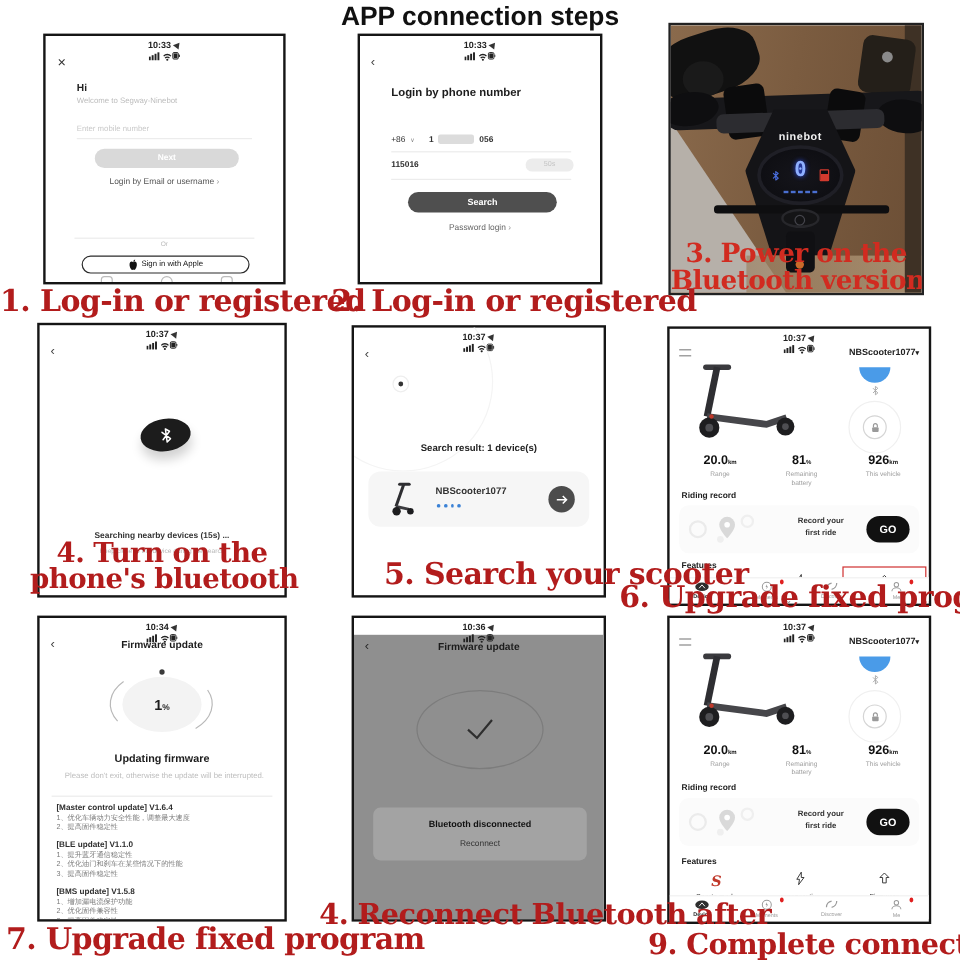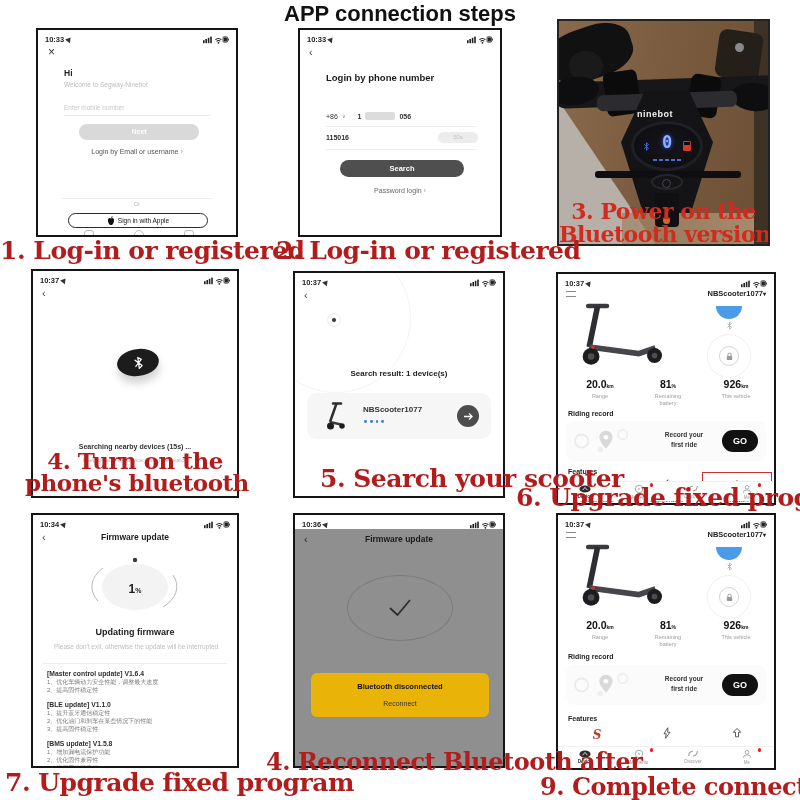--- a/index.html
+++ b/index.html
@@ -14,7 +14,7 @@
   .caption.photo { color:#d12b20; }
   
   .sb { position:absolute; top:3px; left:7px; right:7px; height:11px; display:flex;
-        justify-content:space-between; align-items:flex-end; z-index:5; }
+        justify-content:space-between; align-items:center; z-index:5;flex-direction:column; }
   .sb-time { font-size:7.5px; font-weight:bold; color:#222; display:flex; align-items:center; gap:2px; }
   .loc { width:0; height:0; border-left:3px solid transparent; border-right:3px solid transparent;
          border-bottom:5.5px solid #333; transform:rotate(38deg); display:inline-block; }

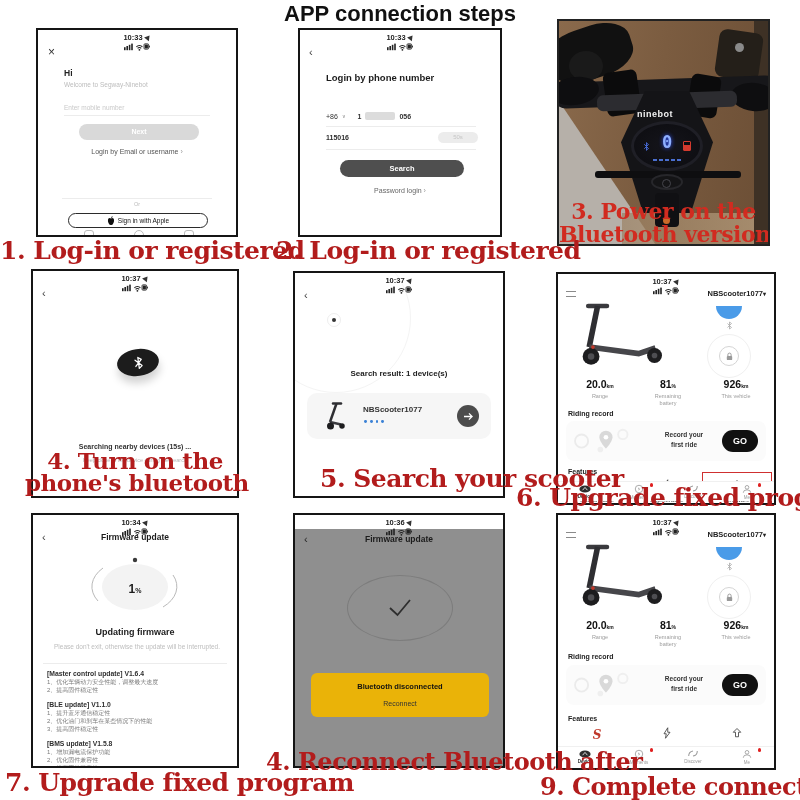--- a/index.html
+++ b/index.html
@@ -173,7 +173,7 @@
     <div class="abs" style="left:38px;top:72px;width:140px;height:16px;background:#2c2c30;border-radius:6px;transform:rotate(-2deg);"></div>
 
     <div class="abs" style="left:62px;top:70px;width:92px;height:122px;background:#141417;clip-path:polygon(26% 0,74% 0,100% 42%,76% 100%,24% 100%,0 42%);"></div>
-    <div class="abs" style="left:78px;top:88px;width:60px;height:11px;font-size:9px;font-weight:bold;color:#f2f2f2;letter-spacing:0.5px;">ninebot</div>
+    <div class="abs" style="left:78px;top:88px;width:60px;height:11px;text-align:center;font-size:9px;font-weight:bold;color:#f2f2f2;letter-spacing:0.5px;">ninebot</div>
     <div class="abs" style="left:72px;top:100px;width:72px;height:50px;background:radial-gradient(#15151b,#0c0c10);border:3px solid #1f1f26;border-radius:50%;">
       <svg width="7" height="11" viewBox="0 0 14 16" style="position:absolute;left:9px;top:17px;">
           <path d="M7 1 V15 M7 1 L11 4 L3 12 M7 15 L11 12 L3 4" stroke="#4a6fe0" stroke-width="1.8" fill="none" stroke-linejoin="round" stroke-linecap="round"></path>

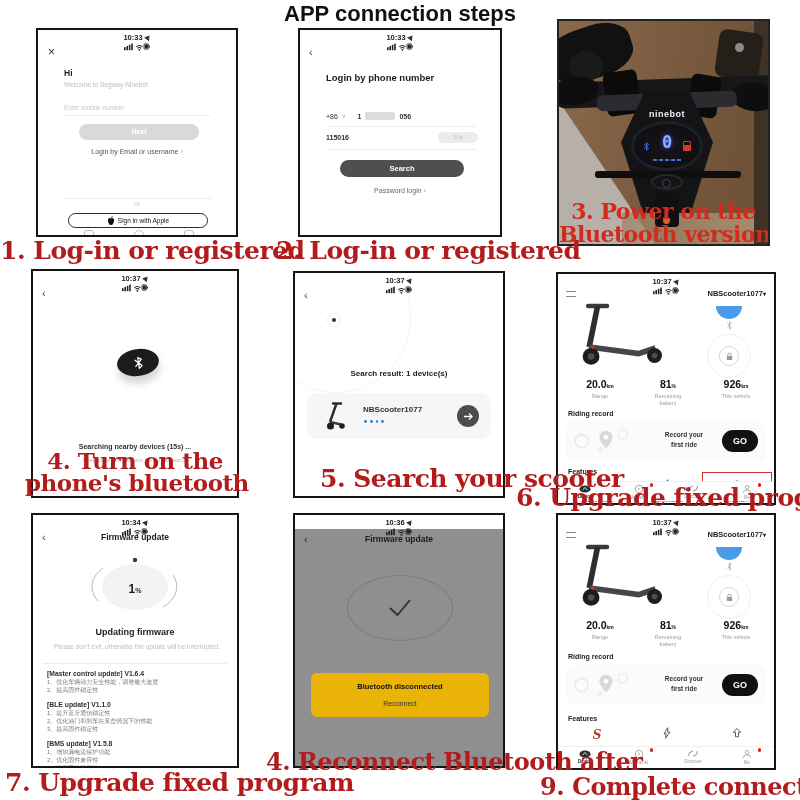--- a/index.html
+++ b/index.html
@@ -524,7 +524,7 @@
           <path d="M5 11 L12.5 18 L25 3" stroke="#2e2e2e" stroke-width="1.8" fill="none"></path>
         </svg>
     </div>
-    <div class="abs" style="left:16px;top:158px;width:178px;height:44px;background:#eab308;border-radius:6px;z-index:2;">
+    <div class="abs" style="left:16px;top:158px;width:178px;height:44px;background:#a3a3a3;border-radius:6px;z-index:2;">
       <div style="position:absolute;left:0;right:0;top:9px;text-align:center;font-size:7.5px;font-weight:bold;color:#111;">Bluetooth disconnected</div>
       <div style="position:absolute;left:0;right:0;top:27px;text-align:center;font-size:7px;color:#333;">Reconnect</div>
     </div>

